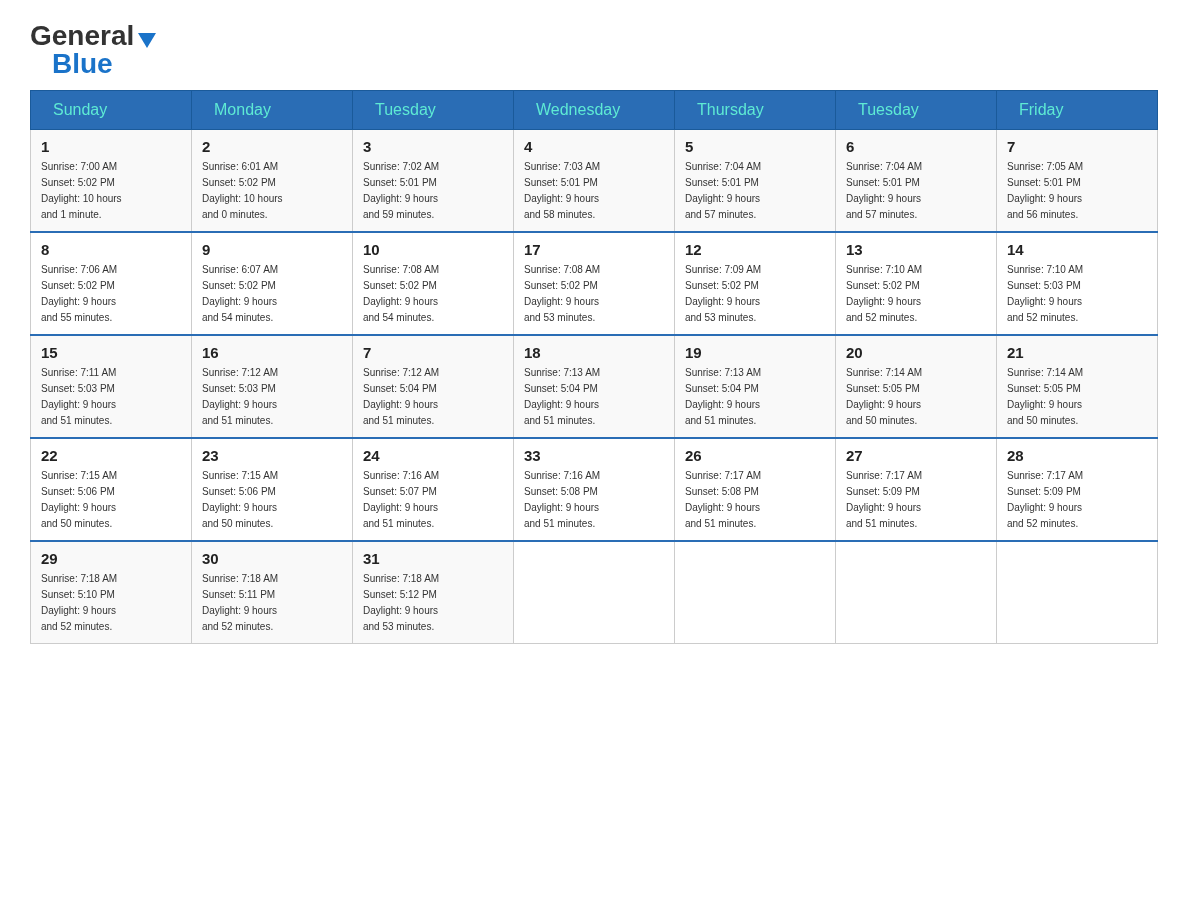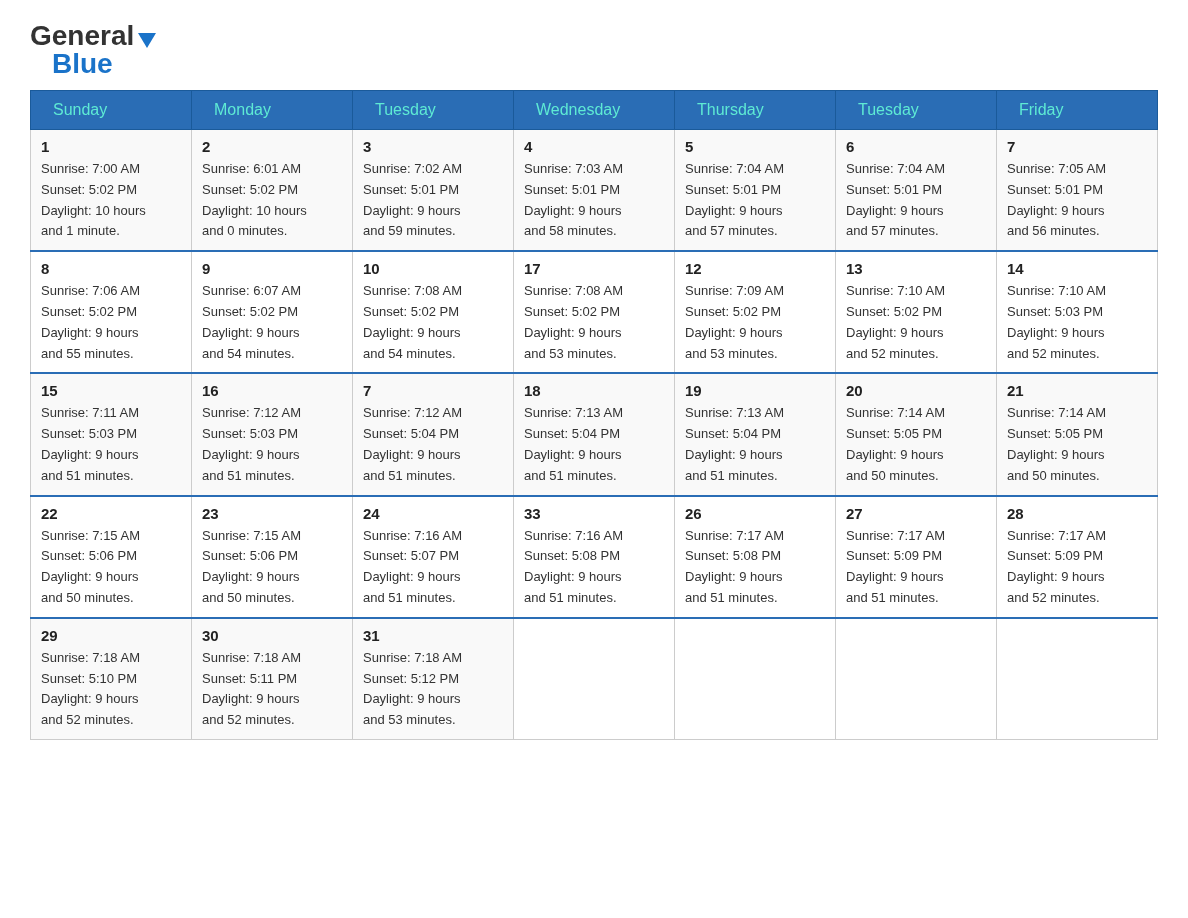--- a/index.html
+++ b/index.html
@@ -75,7 +75,7 @@
       margin-bottom: 4px;
     }
     .calendar-table tbody tr td .day-info {
-      font-size: 13px;
+      font-size: 10px;
       color: #333;
       line-height: 1.6;
     }

